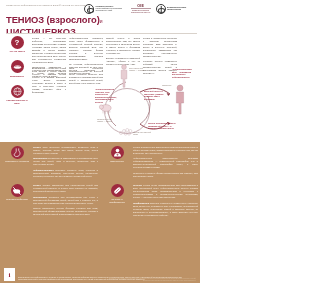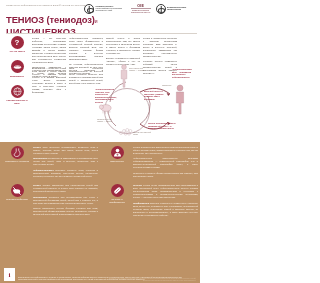--- a/index.html
+++ b/index.html
@@ -125,7 +125,7 @@
     <div class="kicker">Совместная информационная памятка ВОЗ/ФАО/МЭБ по зоонозам</div>
 
     <div class="title">
-      <span>ТЕНИОЗ (тениодоз)</span><span class="and">и</span>
+      <span>ТЕНИОЗ (взрослого)</span><span class="and">и</span>
       <span class="l2">ЦИСТИЦЕРКОЗ</span>
     </div>
 

